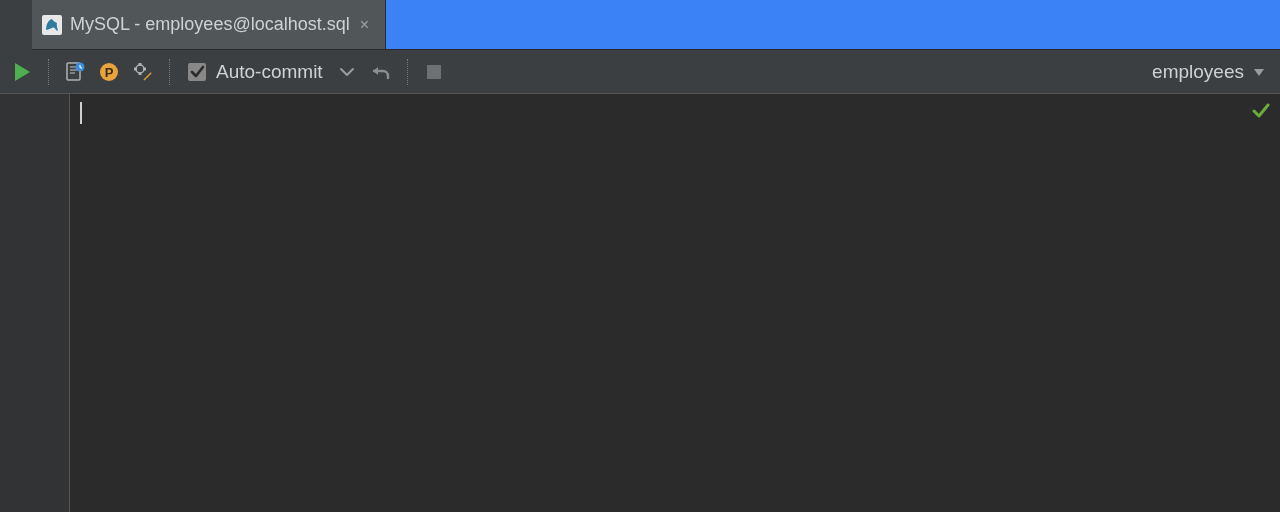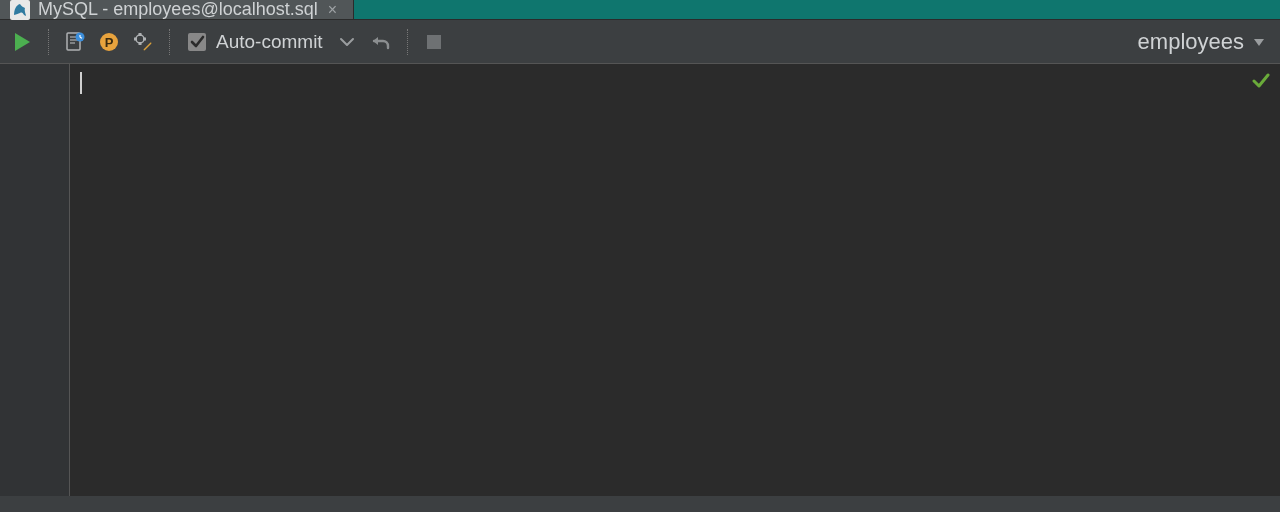--- a/index.html
+++ b/index.html
@@ -7,11 +7,12 @@
   
   
   .tab-bar {
-    height: 20px;
-    background: #0f766e;
+    height: 50px;
+    background: #3b82f6;
     border-bottom: 1px solid #2b2b2b;
     display: flex;
     align-items: stretch;
+    margin-left: 32px;
   }
   .tab {
     display: flex;

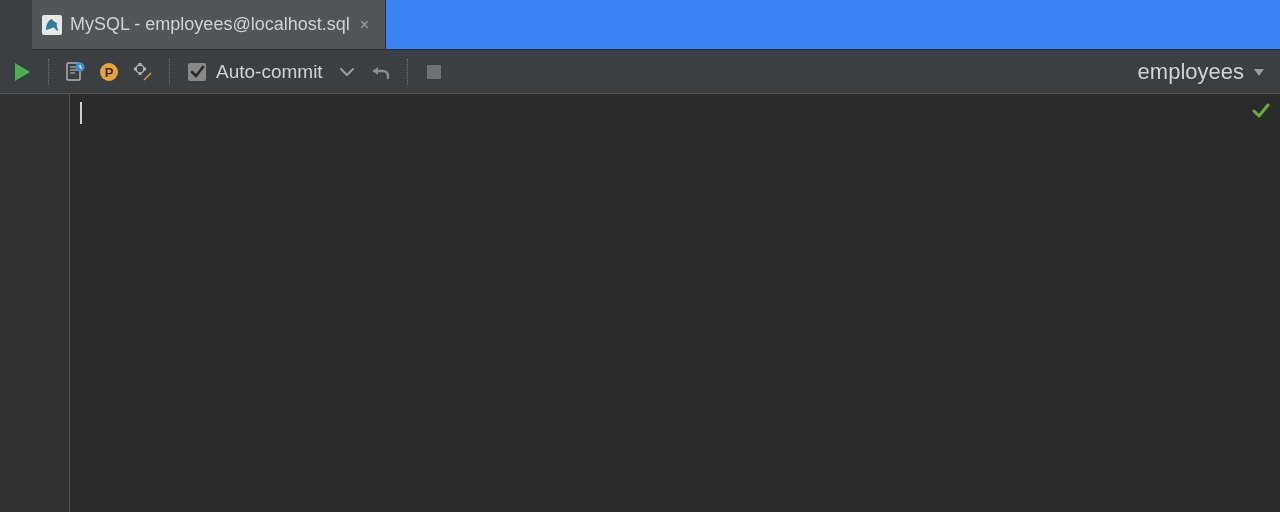--- a/index.html
+++ b/index.html
@@ -73,7 +73,7 @@
     align-items: center;
     gap: 8px;
     color: #cfd2d4;
-    font-size: 22px;
+    font-size: 19px;
     cursor: pointer;
     padding: 0 4px;
   }

